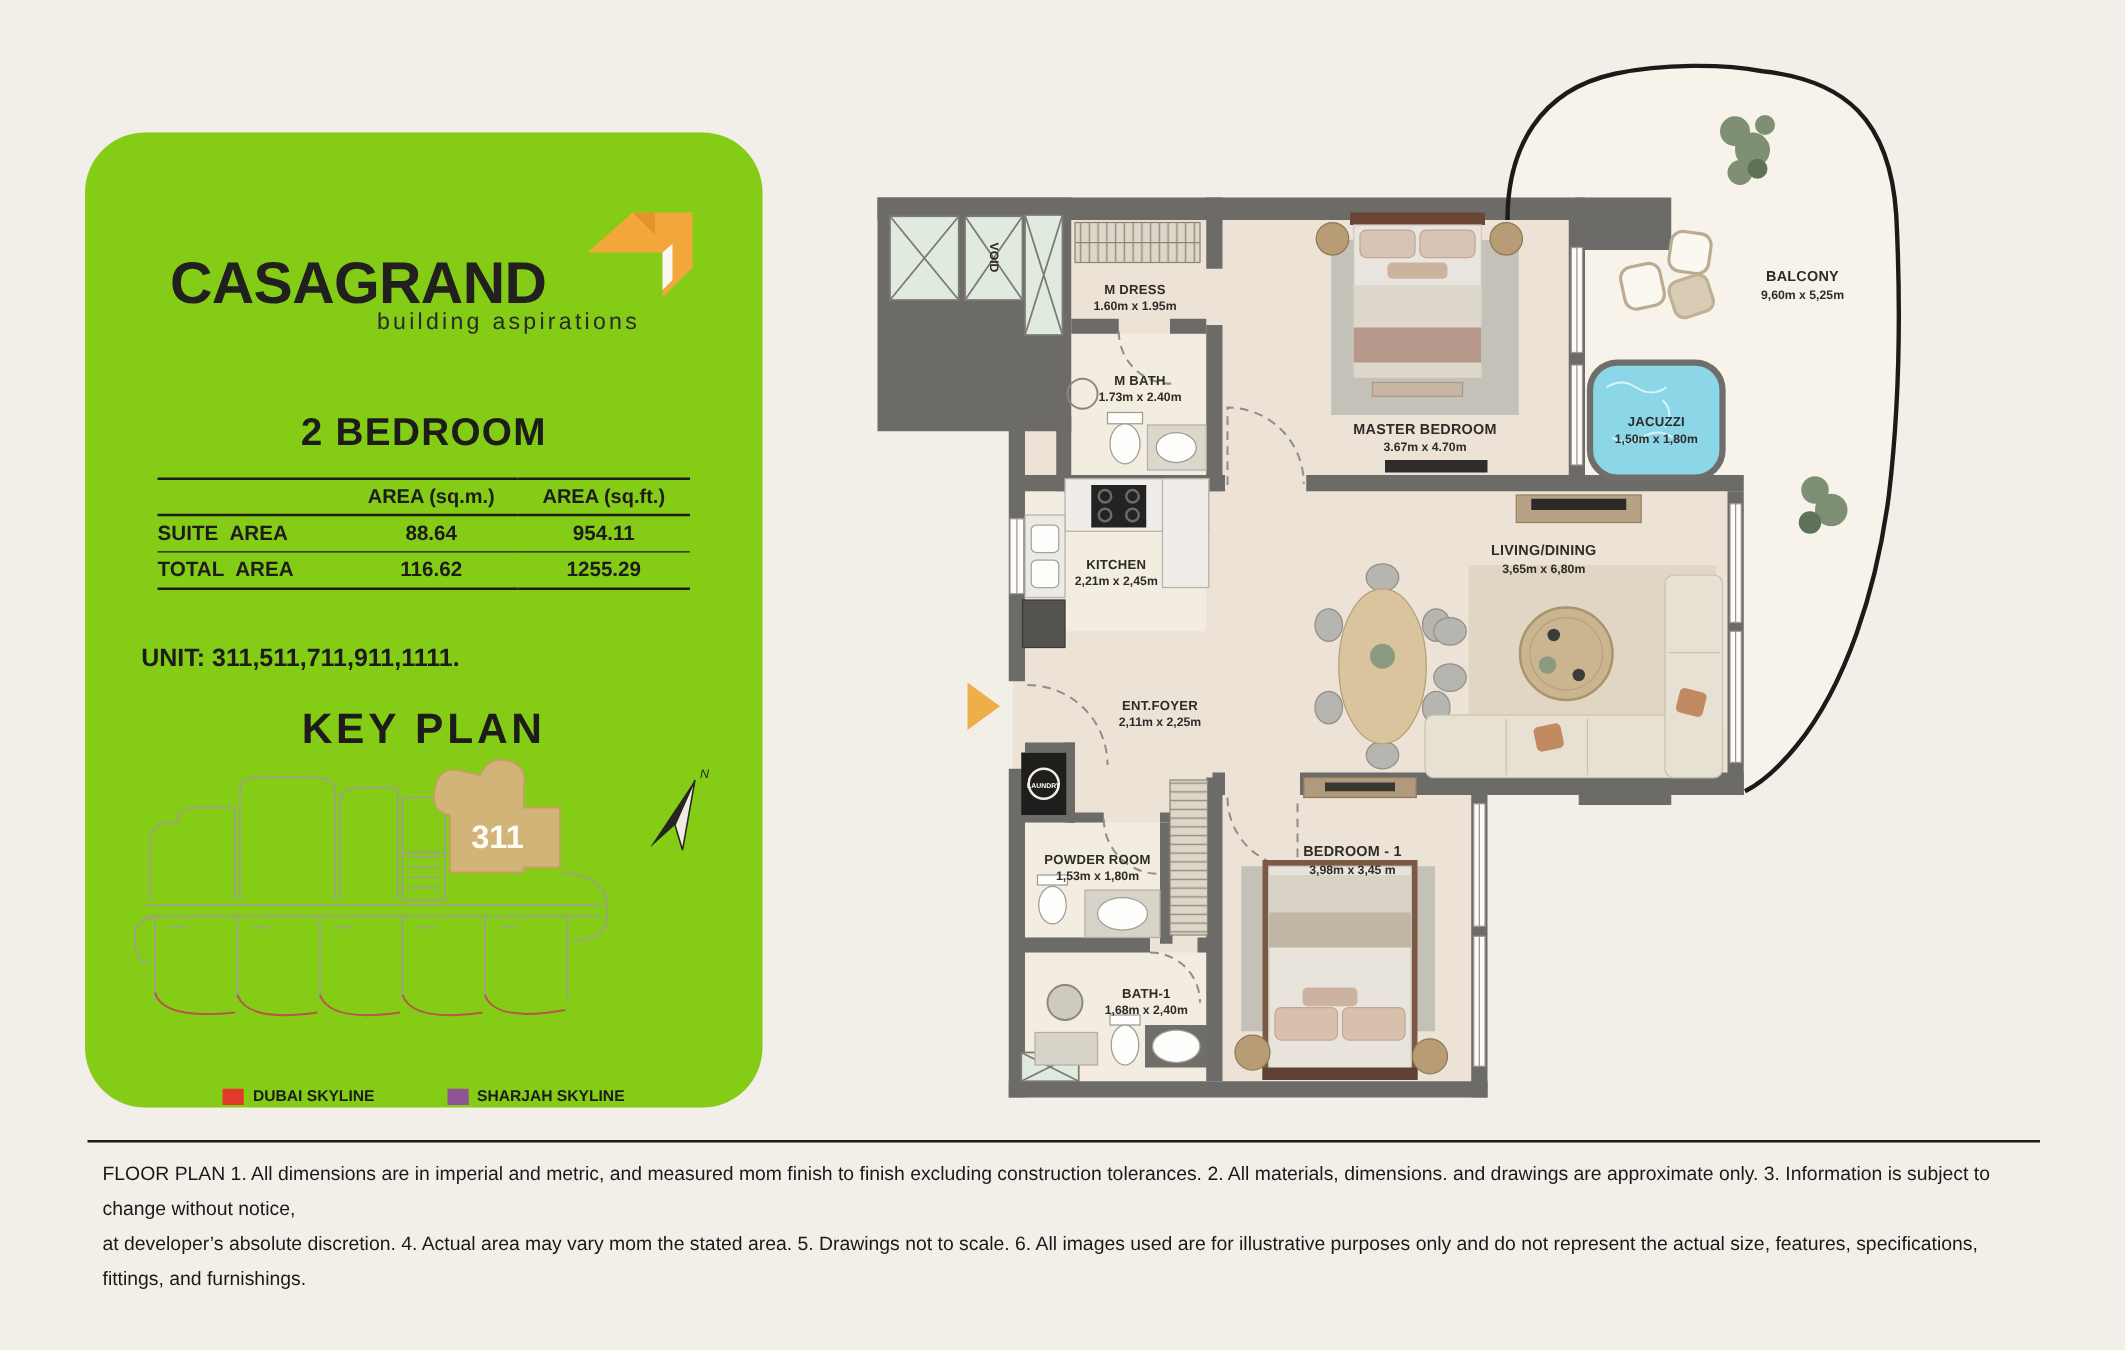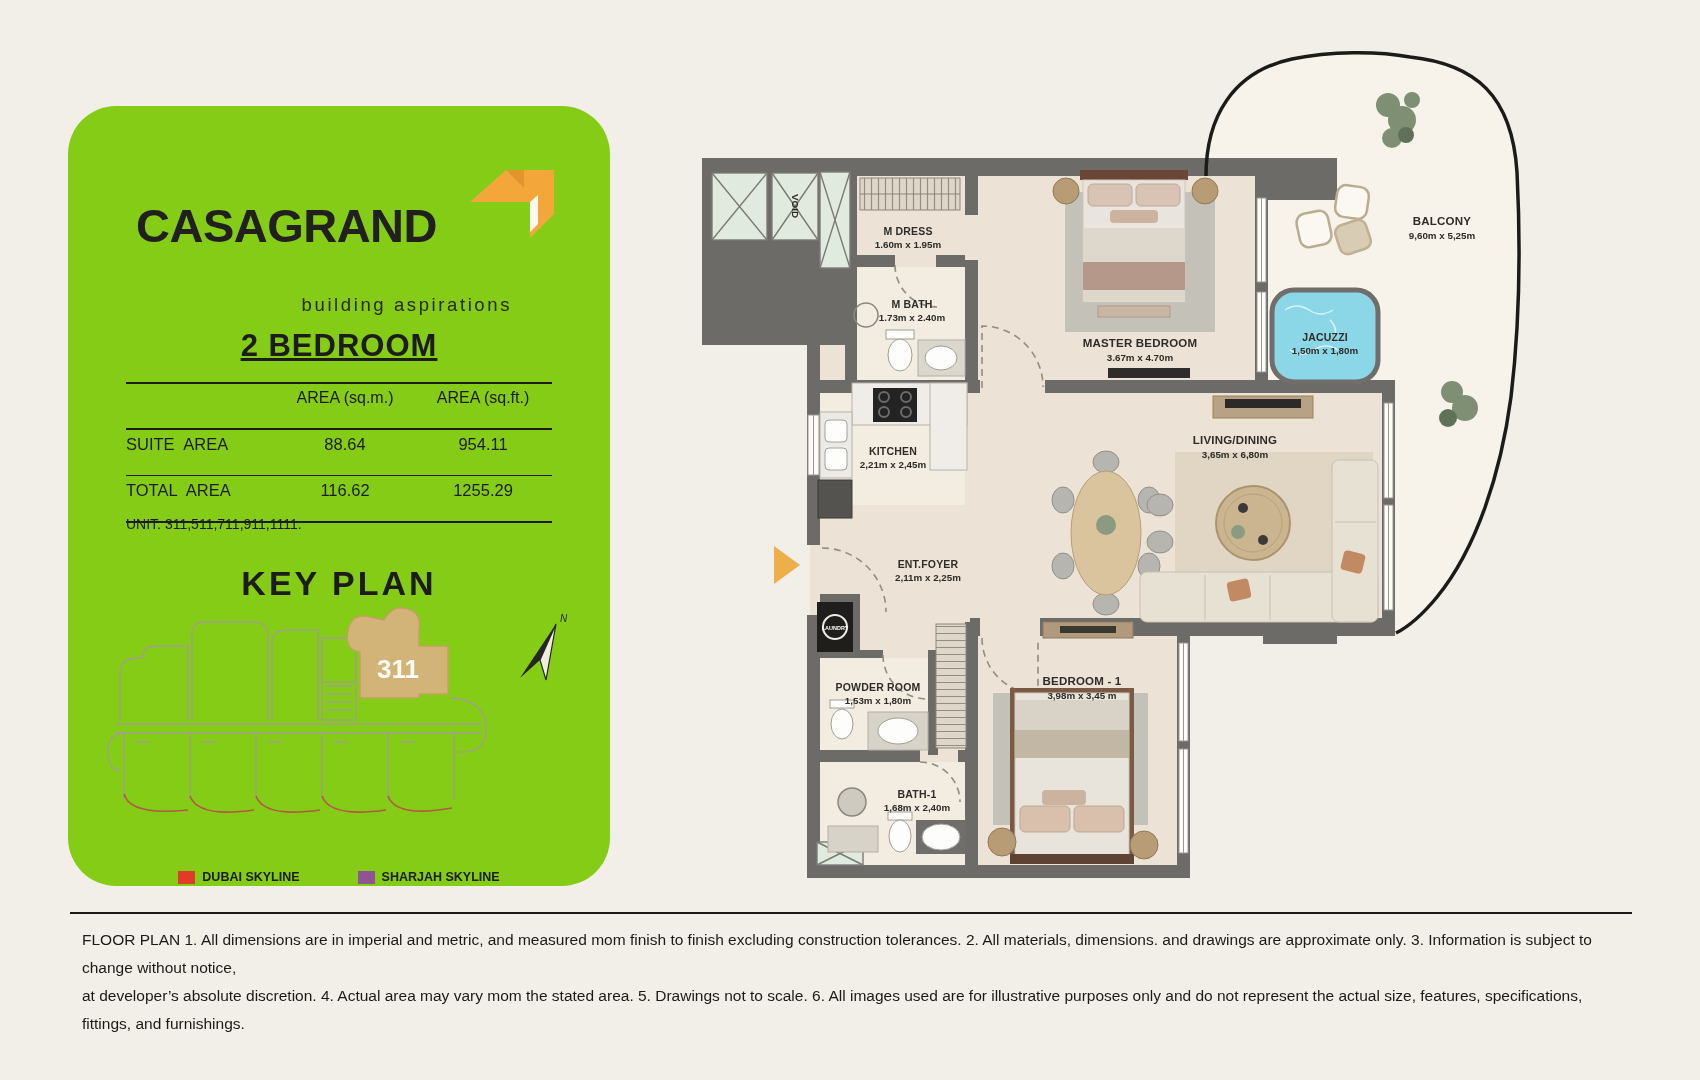--- a/index.html
+++ b/index.html
@@ -13,7 +13,7 @@
            letter-spacing:-0.5px; color:#21201e; }
   .logo-mark { position:absolute; left:398px; top:56px; width:94px; height:92px; }
   .tagline { position:absolute; left:0; top:140px; width:444px; text-align:right;
-             font-size:18.5px; font-weight:500; letter-spacing:2.6px; color:#2a2926;margin-top:48px; }
+             font-size:18.5px; font-weight:500; letter-spacing:2.6px; color:#2a2926; }
   .heading { position:absolute; left:0; top:222px; width:100%; text-align:center;
              font-size:31px; font-weight:800; letter-spacing:1px;text-decoration:underline; }
   .area-table { position:absolute; left:58px; top:276px; width:426px;

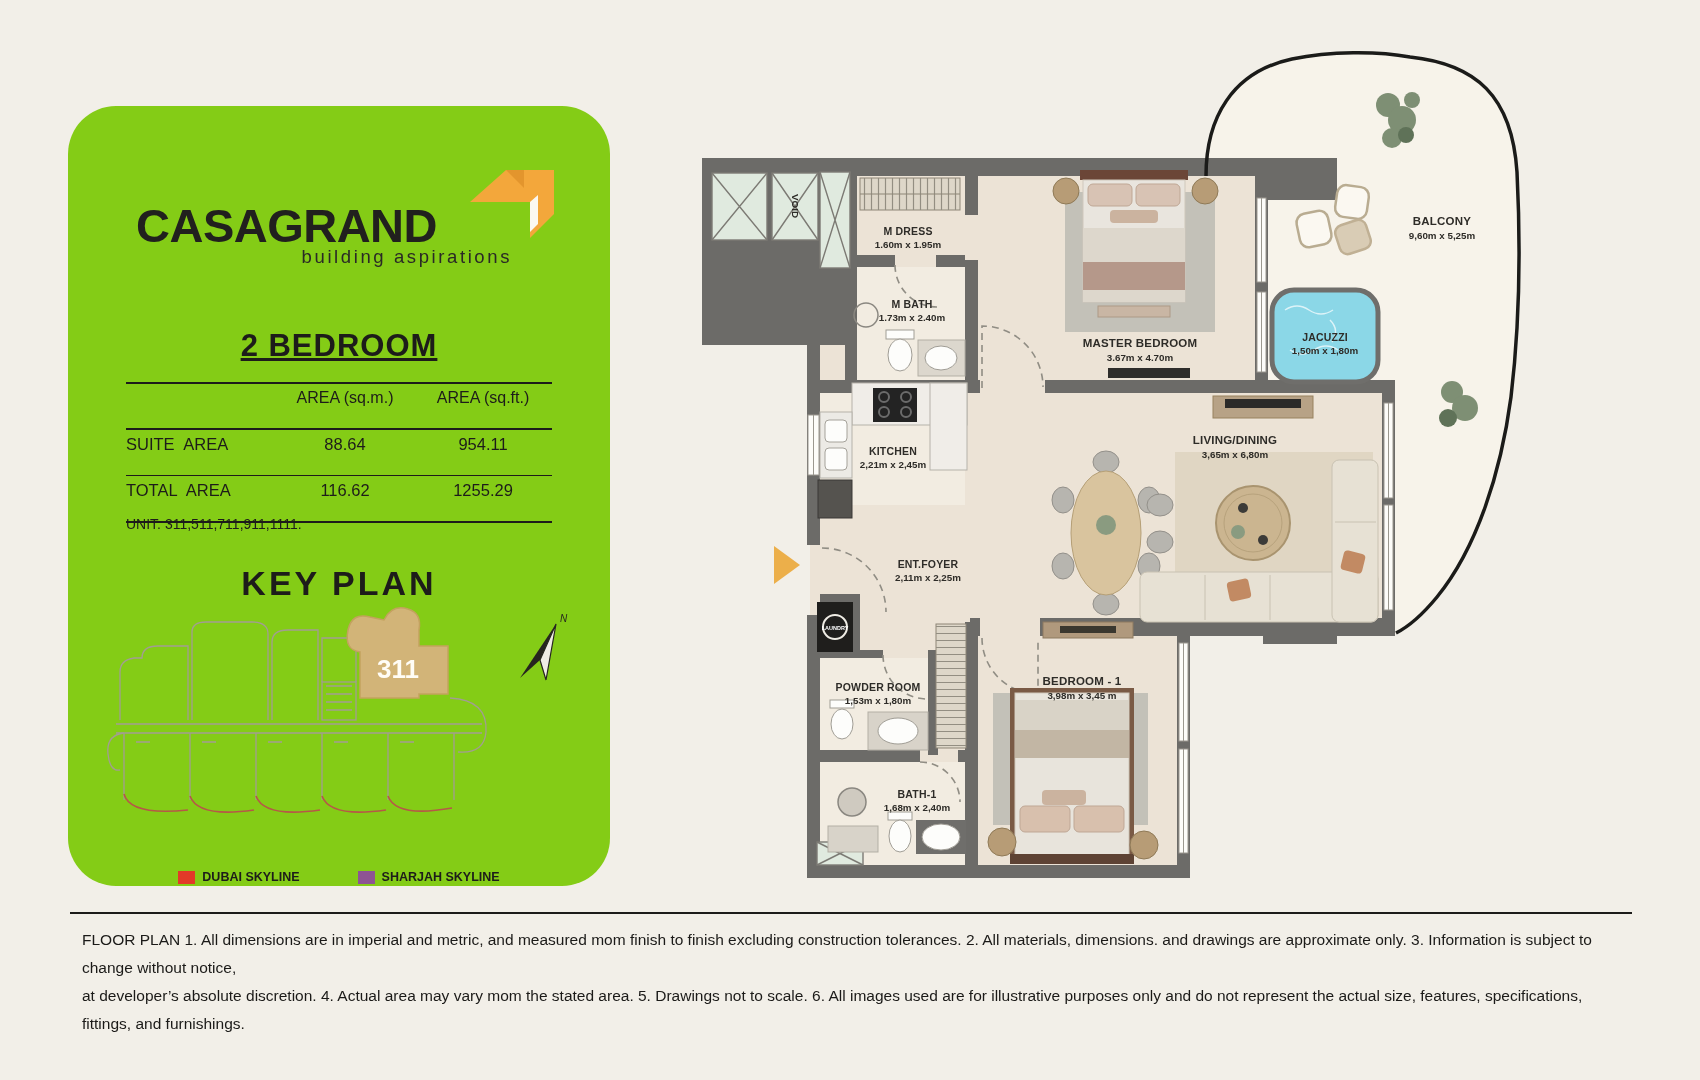--- a/index.html
+++ b/index.html
@@ -15,7 +15,7 @@
   .tagline { position:absolute; left:0; top:140px; width:444px; text-align:right;
              font-size:18.5px; font-weight:500; letter-spacing:2.6px; color:#2a2926; }
   .heading { position:absolute; left:0; top:222px; width:100%; text-align:center;
-             font-size:31px; font-weight:800; letter-spacing:1px;text-decoration:underline; }
+             font-size:31px; font-weight:800; letter-spacing:1px; }
   .area-table { position:absolute; left:58px; top:276px; width:426px;
                 border-top:2px solid #1d1c1a; border-bottom:2px solid #1d1c1a;
                 border-collapse:collapse; font-size:16.5px; }

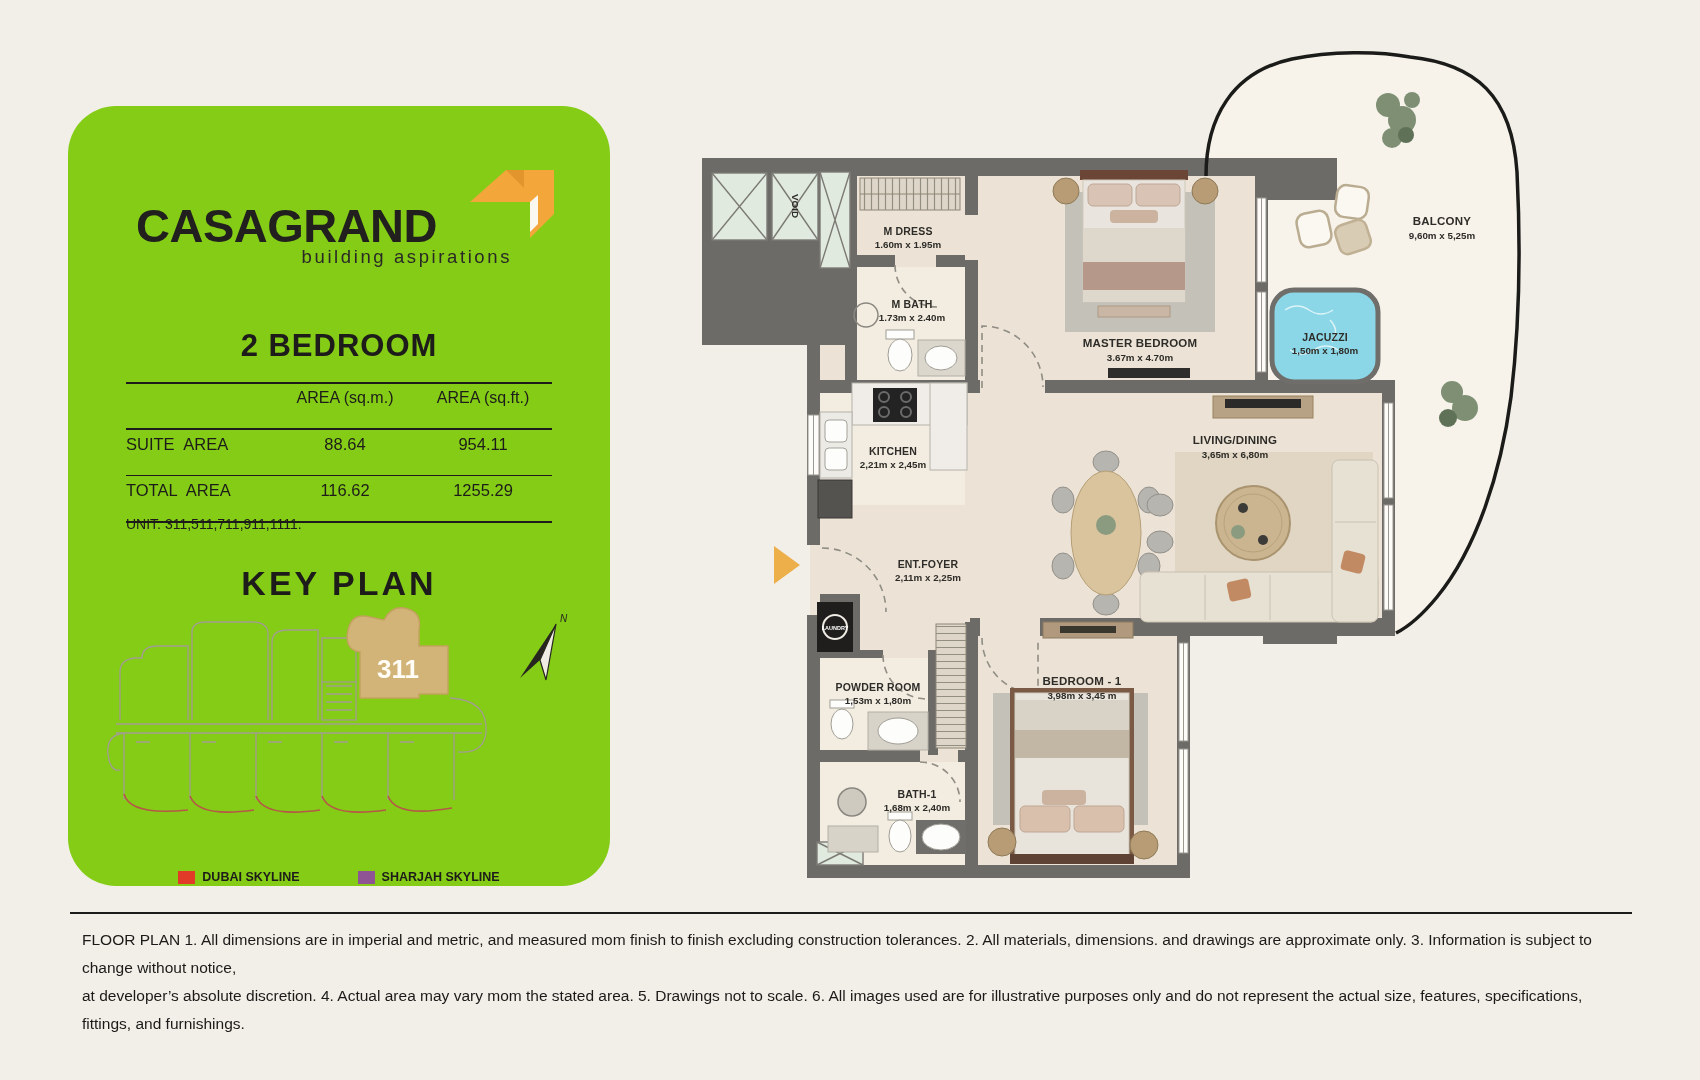--- a/index.html
+++ b/index.html
@@ -19,7 +19,7 @@
   .area-table { position:absolute; left:58px; top:276px; width:426px;
                 border-top:2px solid #1d1c1a; border-bottom:2px solid #1d1c1a;
                 border-collapse:collapse; font-size:16.5px; }
-  .area-table th, .area-table td { padding:5px 0 21px 0; font-weight:400; }
+  .area-table th, .area-table td { padding:5px 0 4px 0; font-weight:700; }
   .area-table thead th { border-bottom:2px solid #1d1c1a; font-size:16px; }
   .area-table tbody tr + tr td { border-top:1.6px solid #1d1c1a; }
   .c-label { width:150px; text-align:left; word-spacing:5px; }

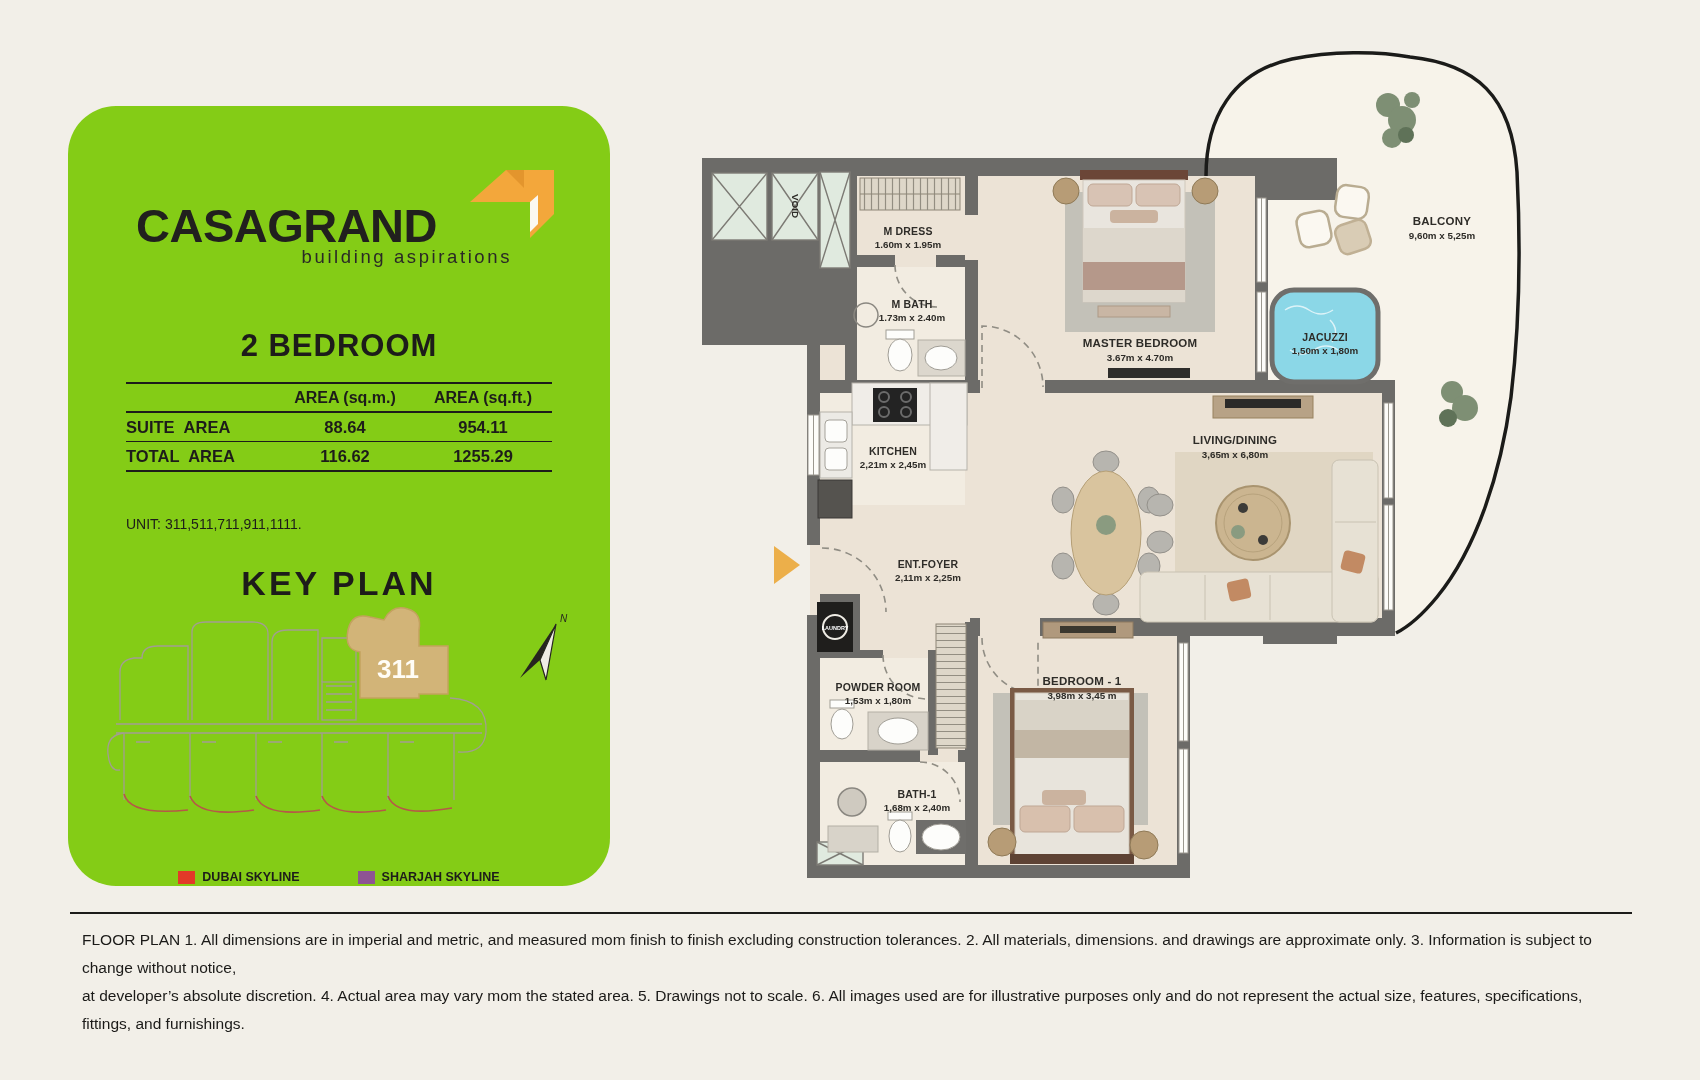--- a/index.html
+++ b/index.html
@@ -24,7 +24,7 @@
   .area-table tbody tr + tr td { border-top:1.6px solid #1d1c1a; }
   .c-label { width:150px; text-align:left; word-spacing:5px; }
   .c-num   { width:138px; text-align:center; font-weight:500; }
-  .unit-line { position:absolute; left:58px; top:410px; font-size:14px; font-weight:400; }
+  .unit-line { position:absolute; left:45px; top:410px; font-size:20px; font-weight:700; }
   .keyplan-title { position:absolute; left:0; top:458px; width:100%; text-align:center;
                    font-size:34px; font-weight:600; letter-spacing:3px; }
   .keyplan-map { position:absolute; left:22px; top:496px; }

